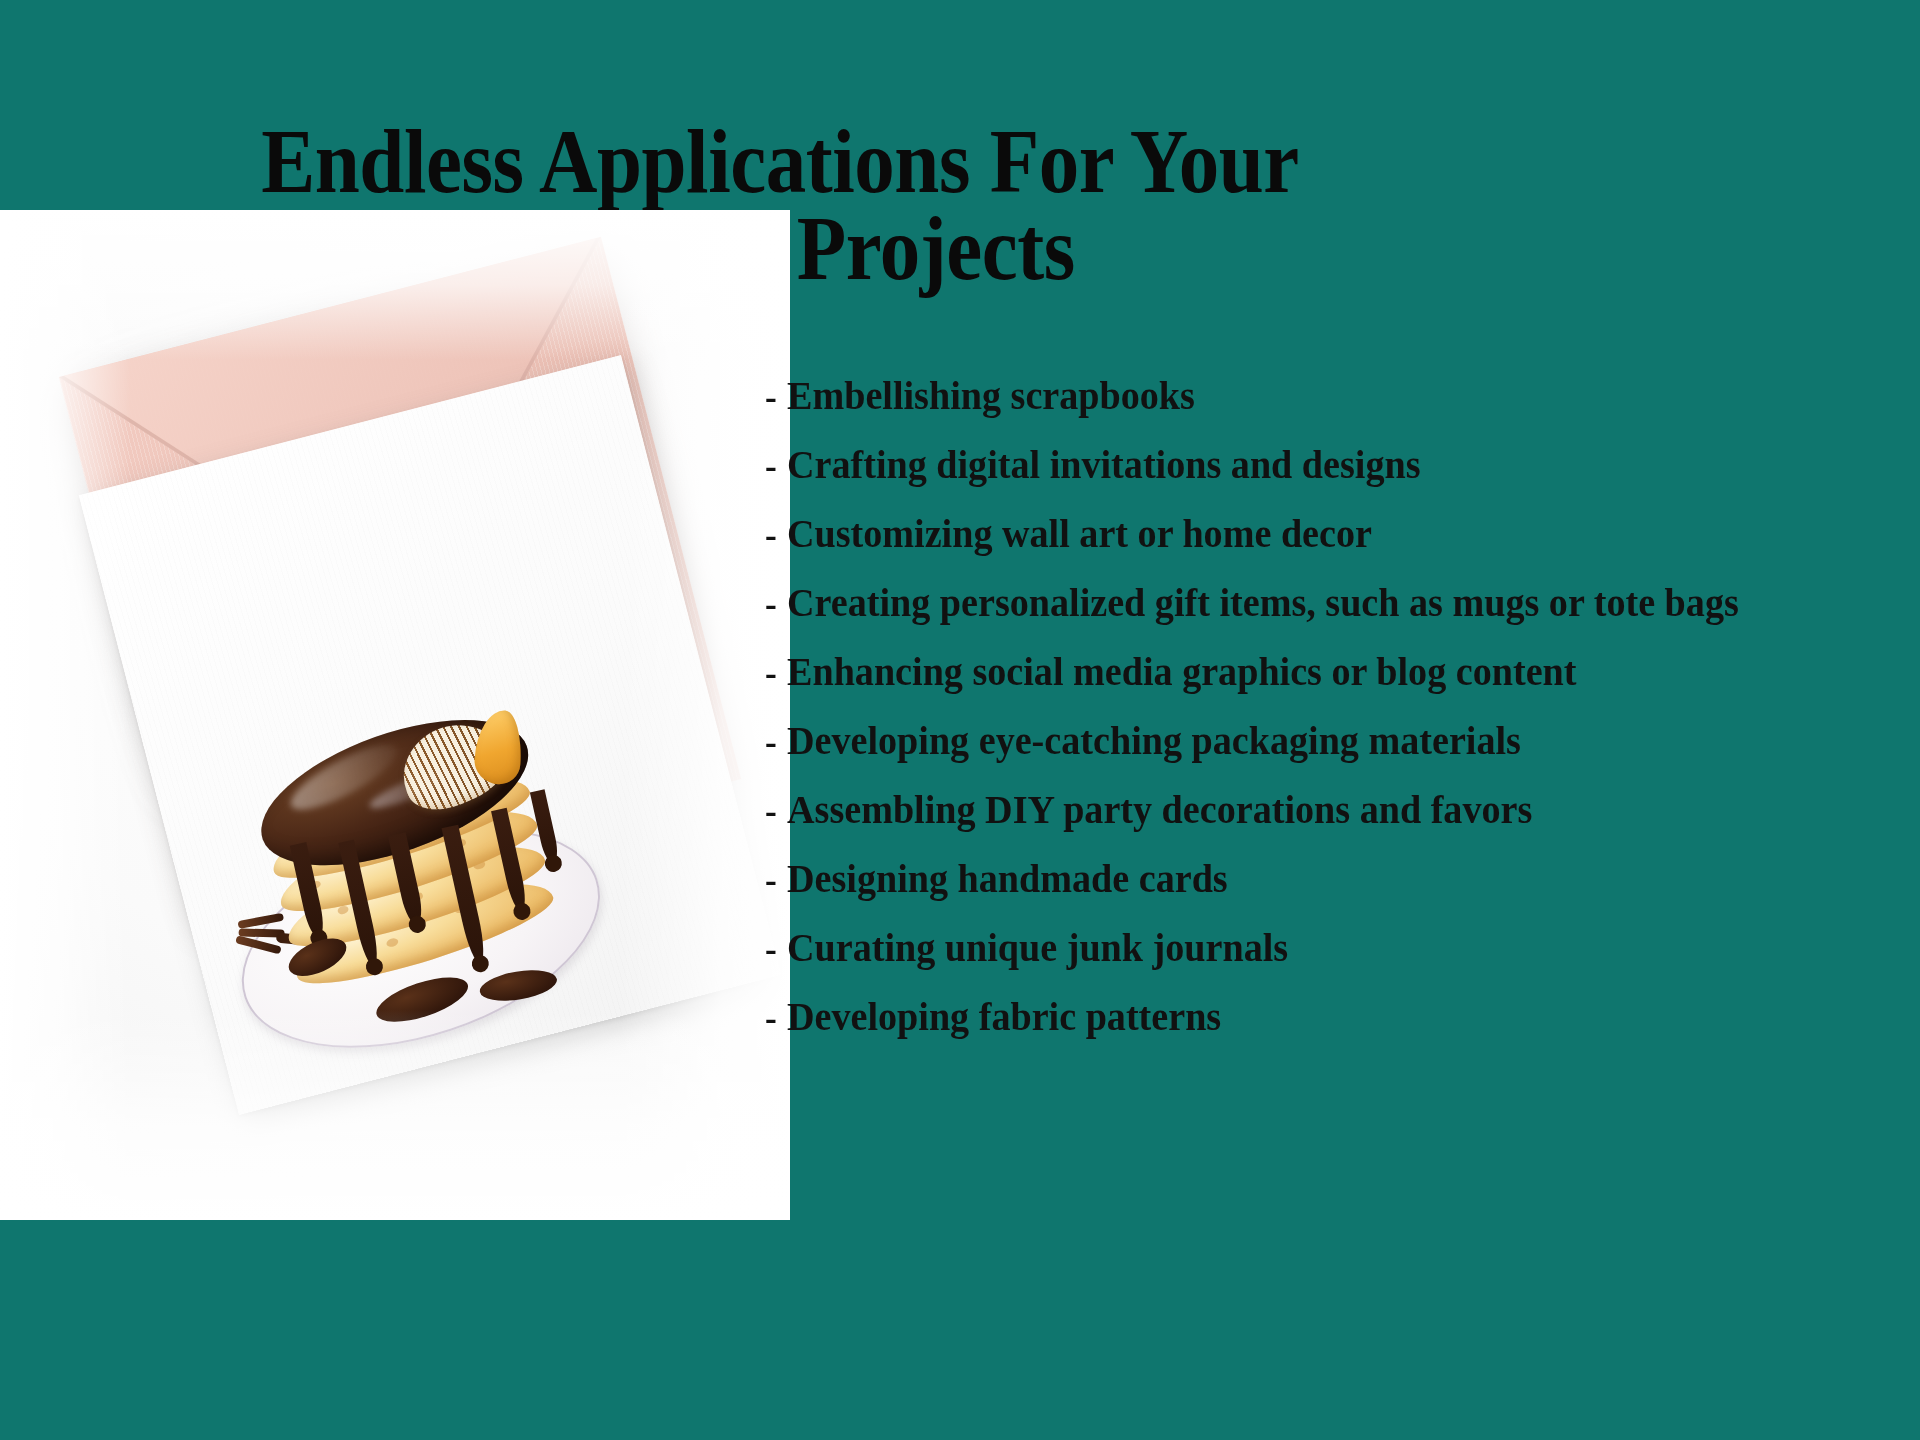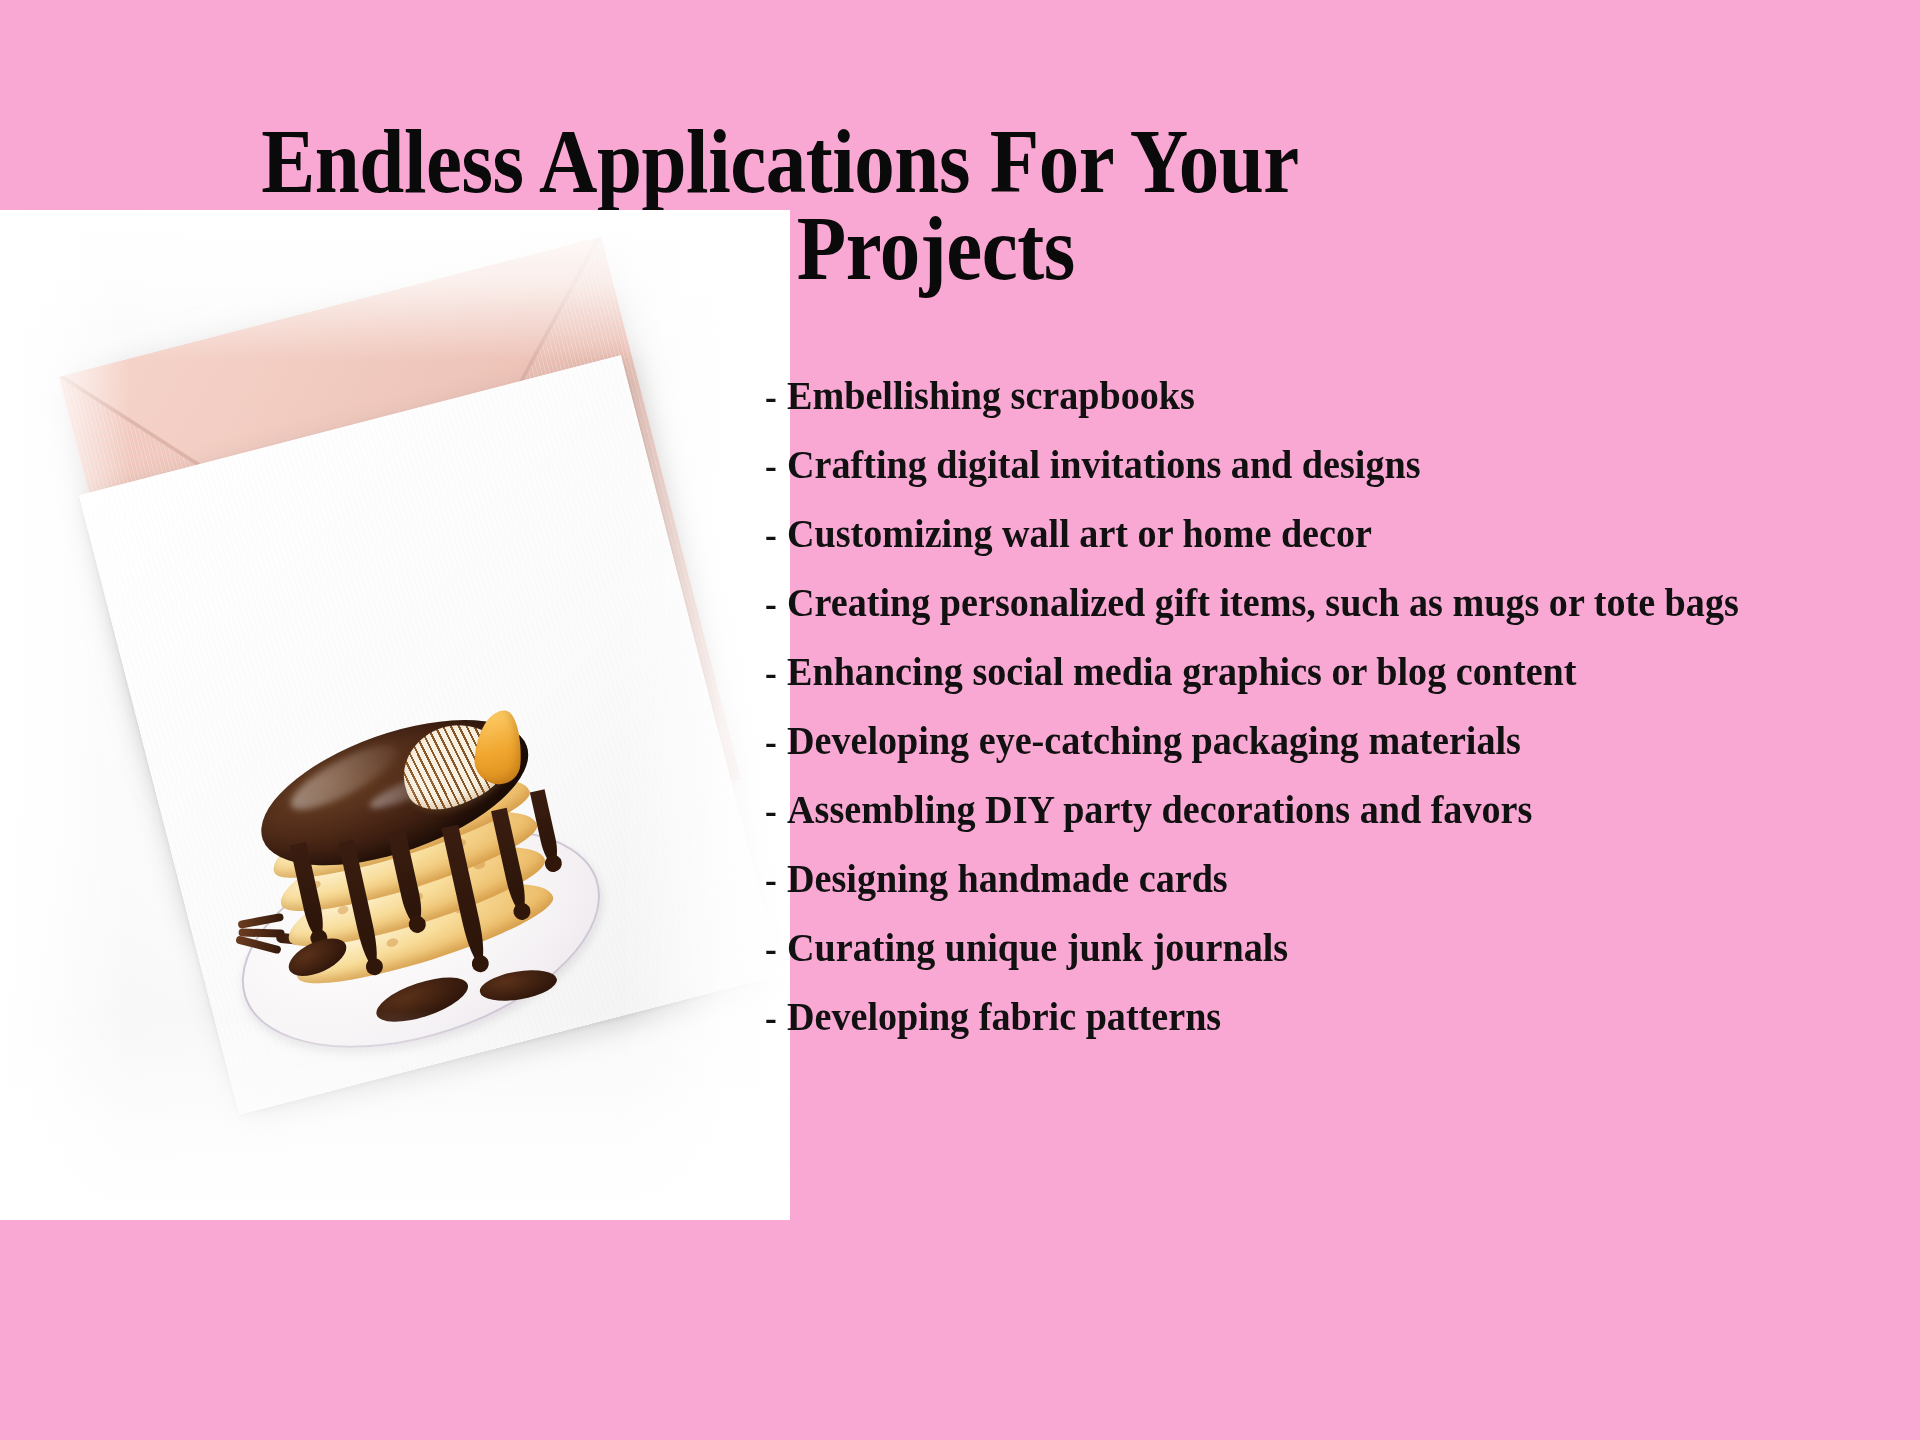--- a/index.html
+++ b/index.html
@@ -12,7 +12,7 @@
     width: 1920px;
     height: 1440px;
     overflow: hidden;
-    background: #f9a8d4;
+    background: #0f766e;
     font-family: "Liberation Serif", serif;
   }
 

